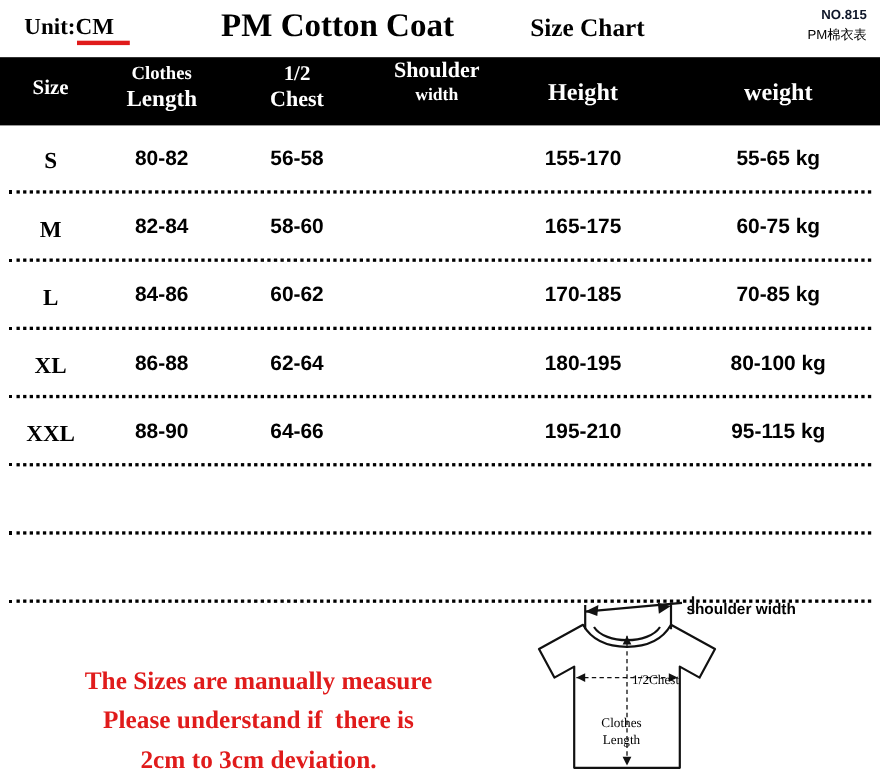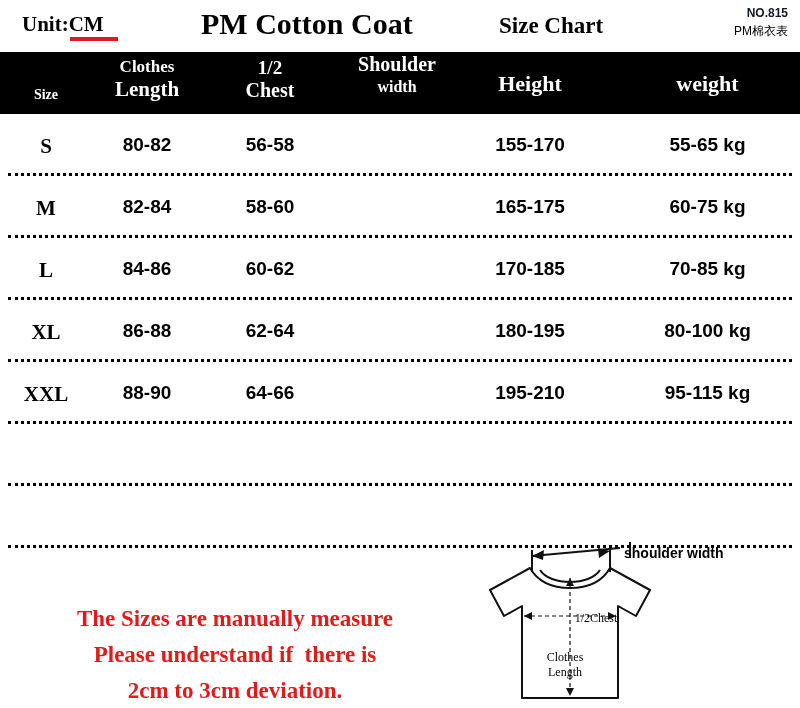--- a/index.html
+++ b/index.html
@@ -59,7 +59,6 @@
     font-weight: bold;
     font-size: 23px;
     color: #000;
-    margin-left: 17px;
   }
   #doc-no {
     position: absolute;

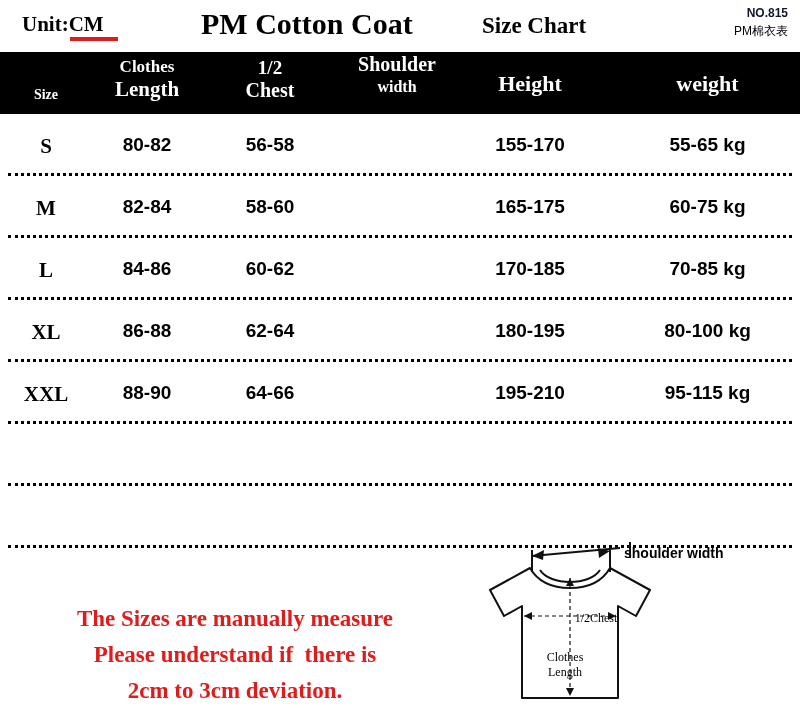--- a/index.html
+++ b/index.html
@@ -194,7 +194,7 @@
 <div id="table">
 
   <div class="head-row">
-    <div class="head-cell c0" style="top:35px; font-size:14px;">Size</div>
+    <div class="head-cell c0" style="top:18px; font-size:19px;">Size</div>
 
     <div class="head-cell c1" style="top:6px;  font-size:17px;">Clothes</div>
     <div class="head-cell c1" style="top:26px; font-size:21px;">Length</div>

